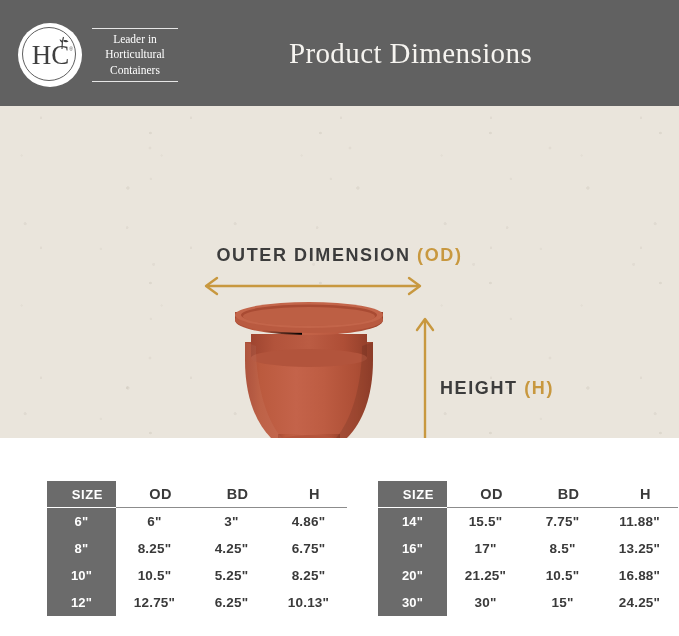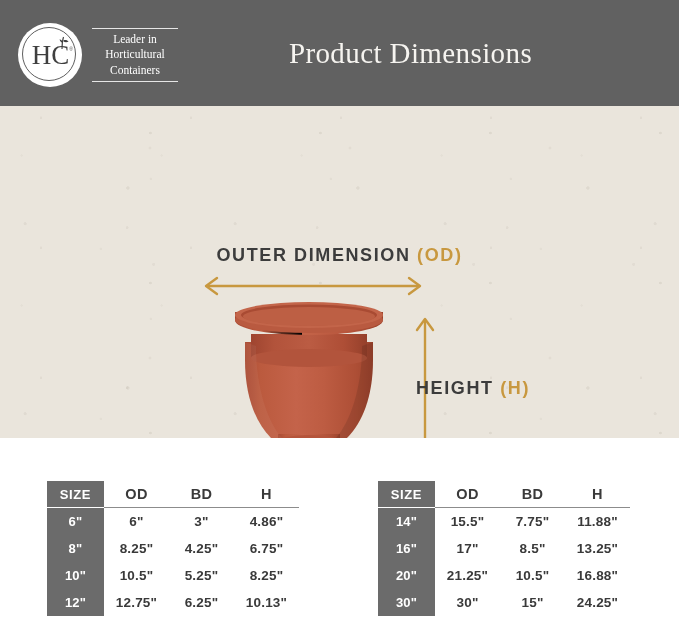--- a/index.html
+++ b/index.html
@@ -155,7 +155,7 @@
   .dim-label .accent { color: #c8983f; }
 
   #label-od { left: 0; top: 139px; width: 679px; text-align: center; }
-  #label-h  { left: 416px; top: 272px; text-align: center; }
+  #label-h  { left: 440px; top: 272px; text-align: center; }
 
   .arrow-svg { position: absolute; }
   #arrow-od { left: 198px; top: 168px; }

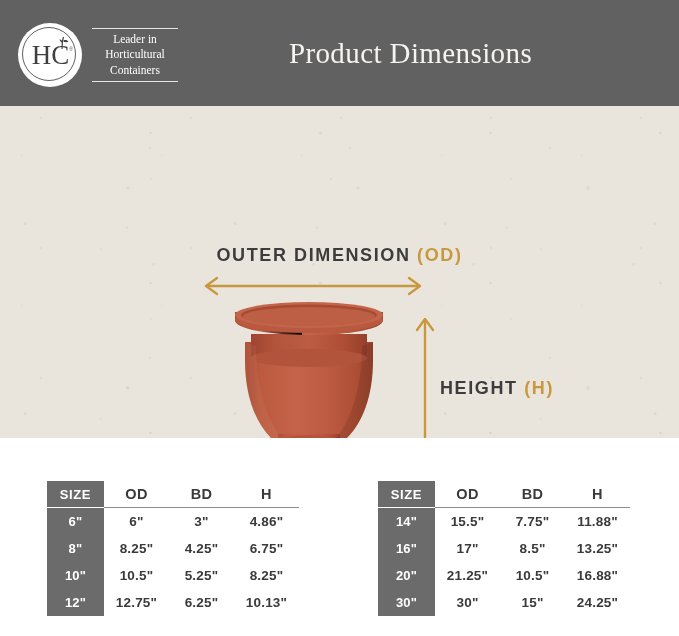--- a/index.html
+++ b/index.html
@@ -191,6 +191,7 @@
     letter-spacing: 0.4px;
     border-bottom: 1.3px solid #8c8c8c;
     vertical-align: middle;
+    padding-left: 12px;
   }
   .size-table thead th.hdr-size {
     background: #6b6b6b;

